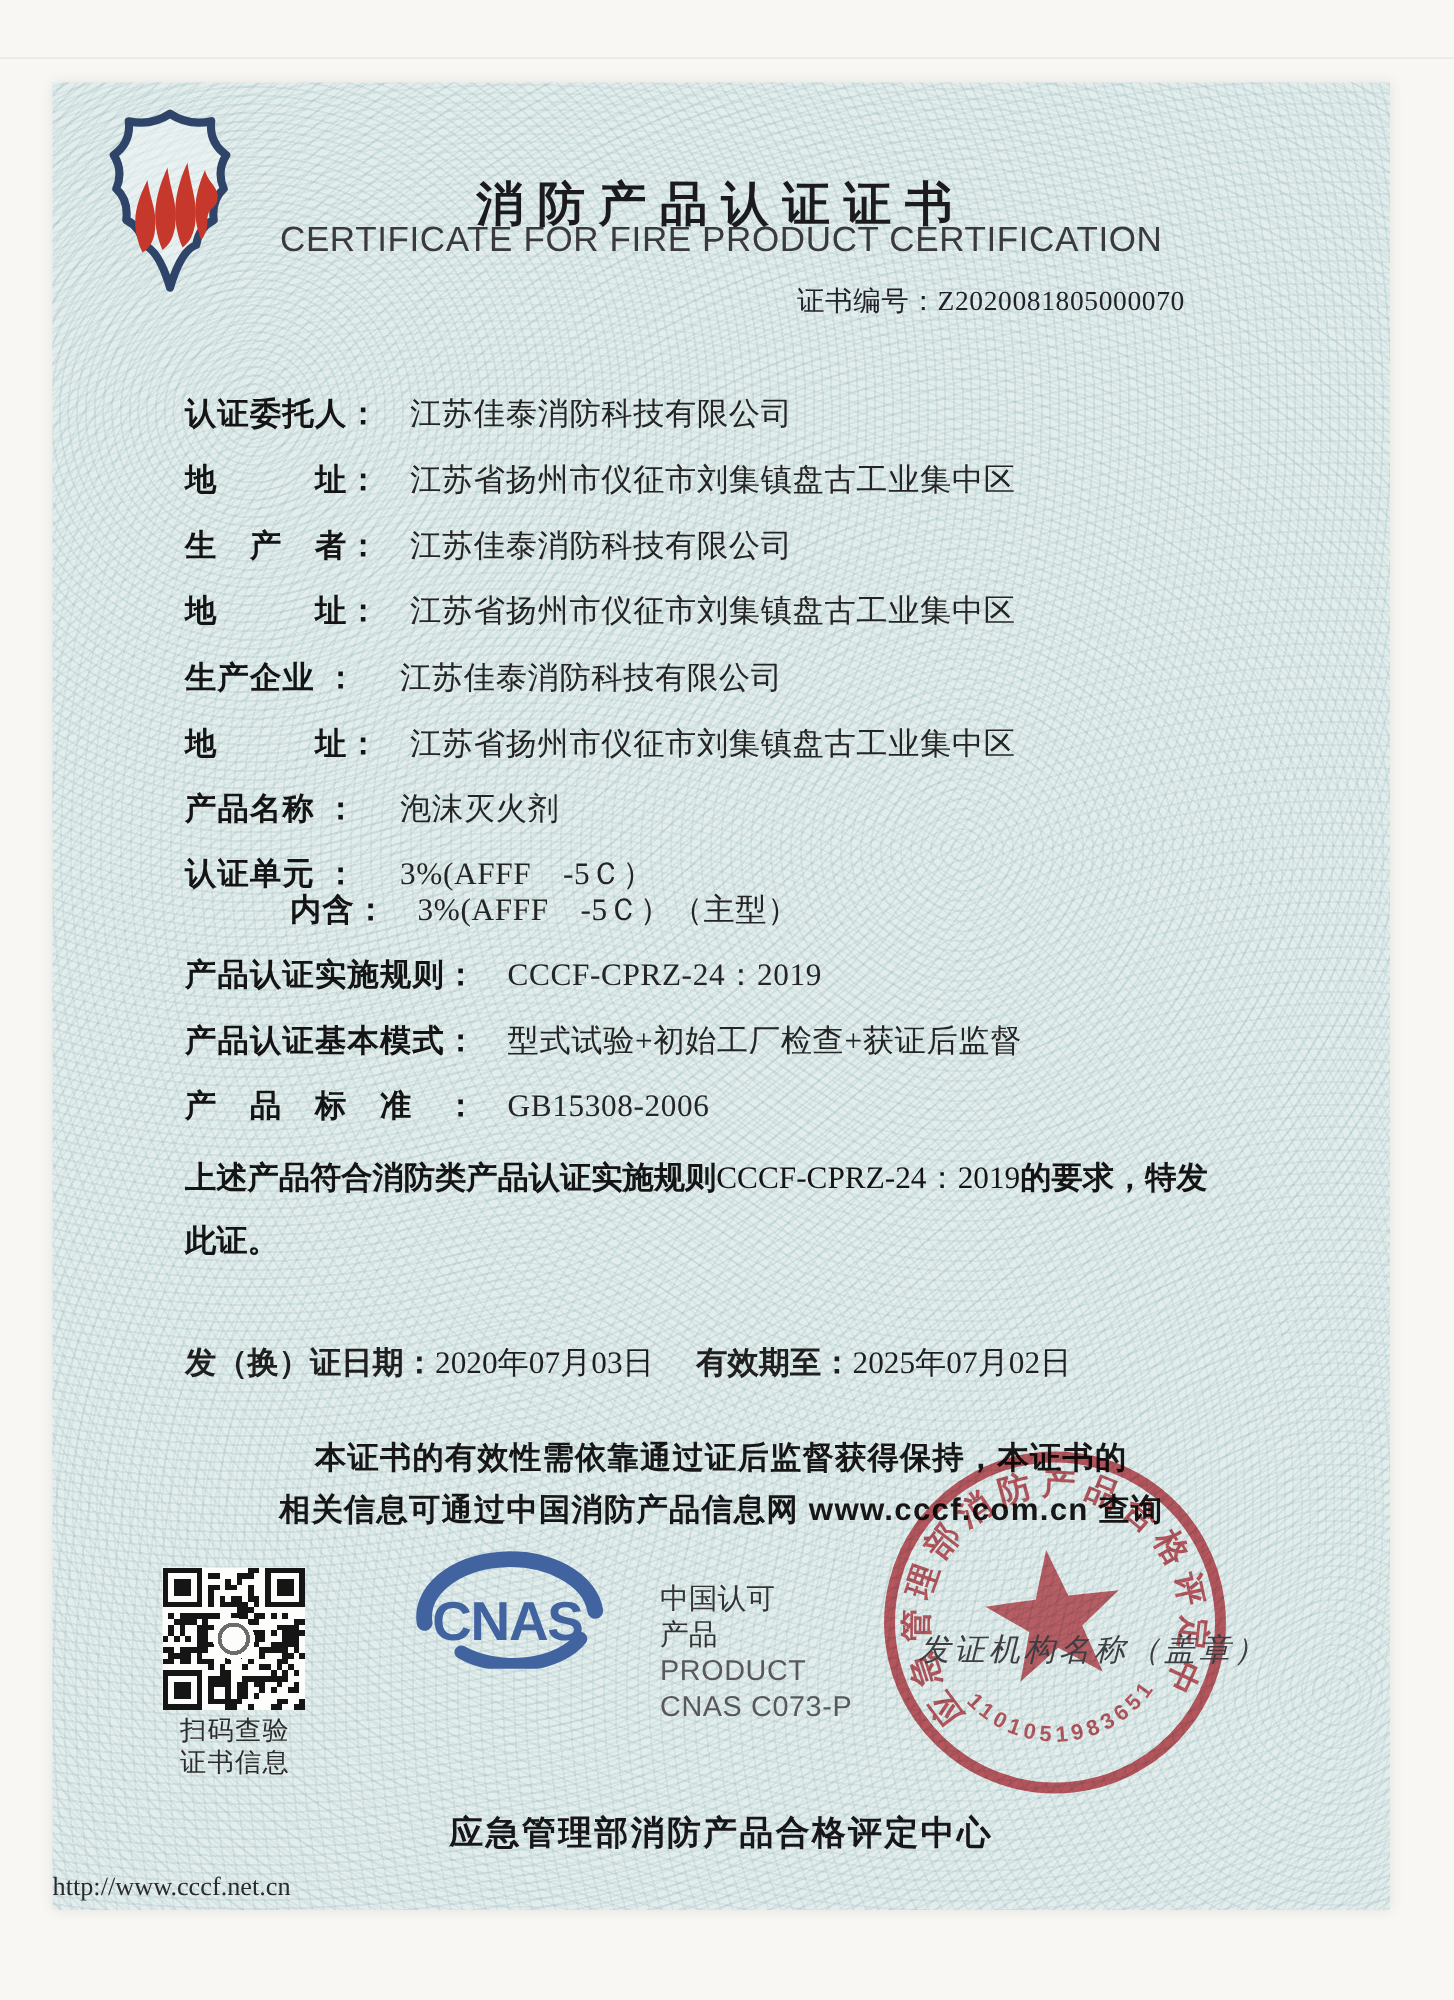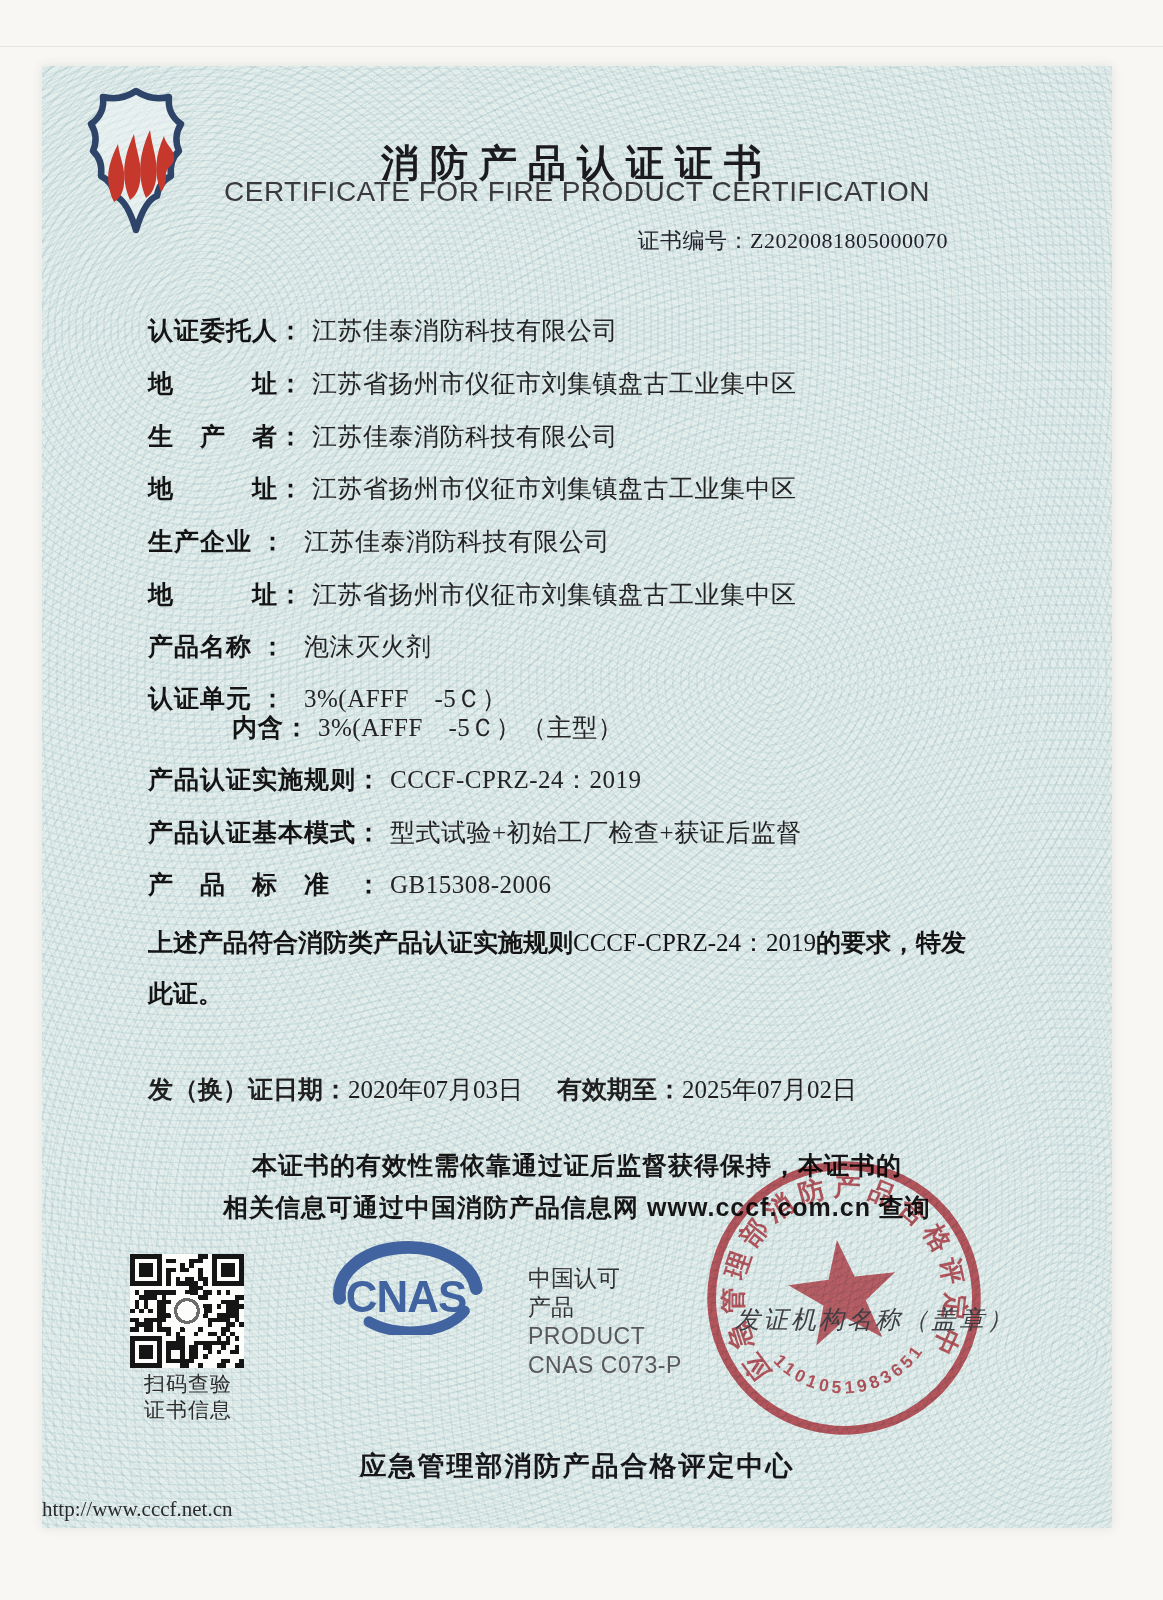--- a/index.html
+++ b/index.html
@@ -31,7 +31,7 @@
   .row{position:absolute;left:106px;white-space:nowrap;font-size:25px;}
   .row .lbl{letter-spacing:1px;color:#141414;}
   .row .lbl.w5{display:inline-block;min-width:148px;}
-  .row .val{margin-left:8px;color:#242424;letter-spacing:.5px;}
+  .row .val{margin-left:24px;color:#242424;letter-spacing:.5px;}
 
   .para{position:absolute;left:106px;top:851px;width:900px;font-size:25px;line-height:50px;color:#141414;}
   .para .song{font-size:25px;}

